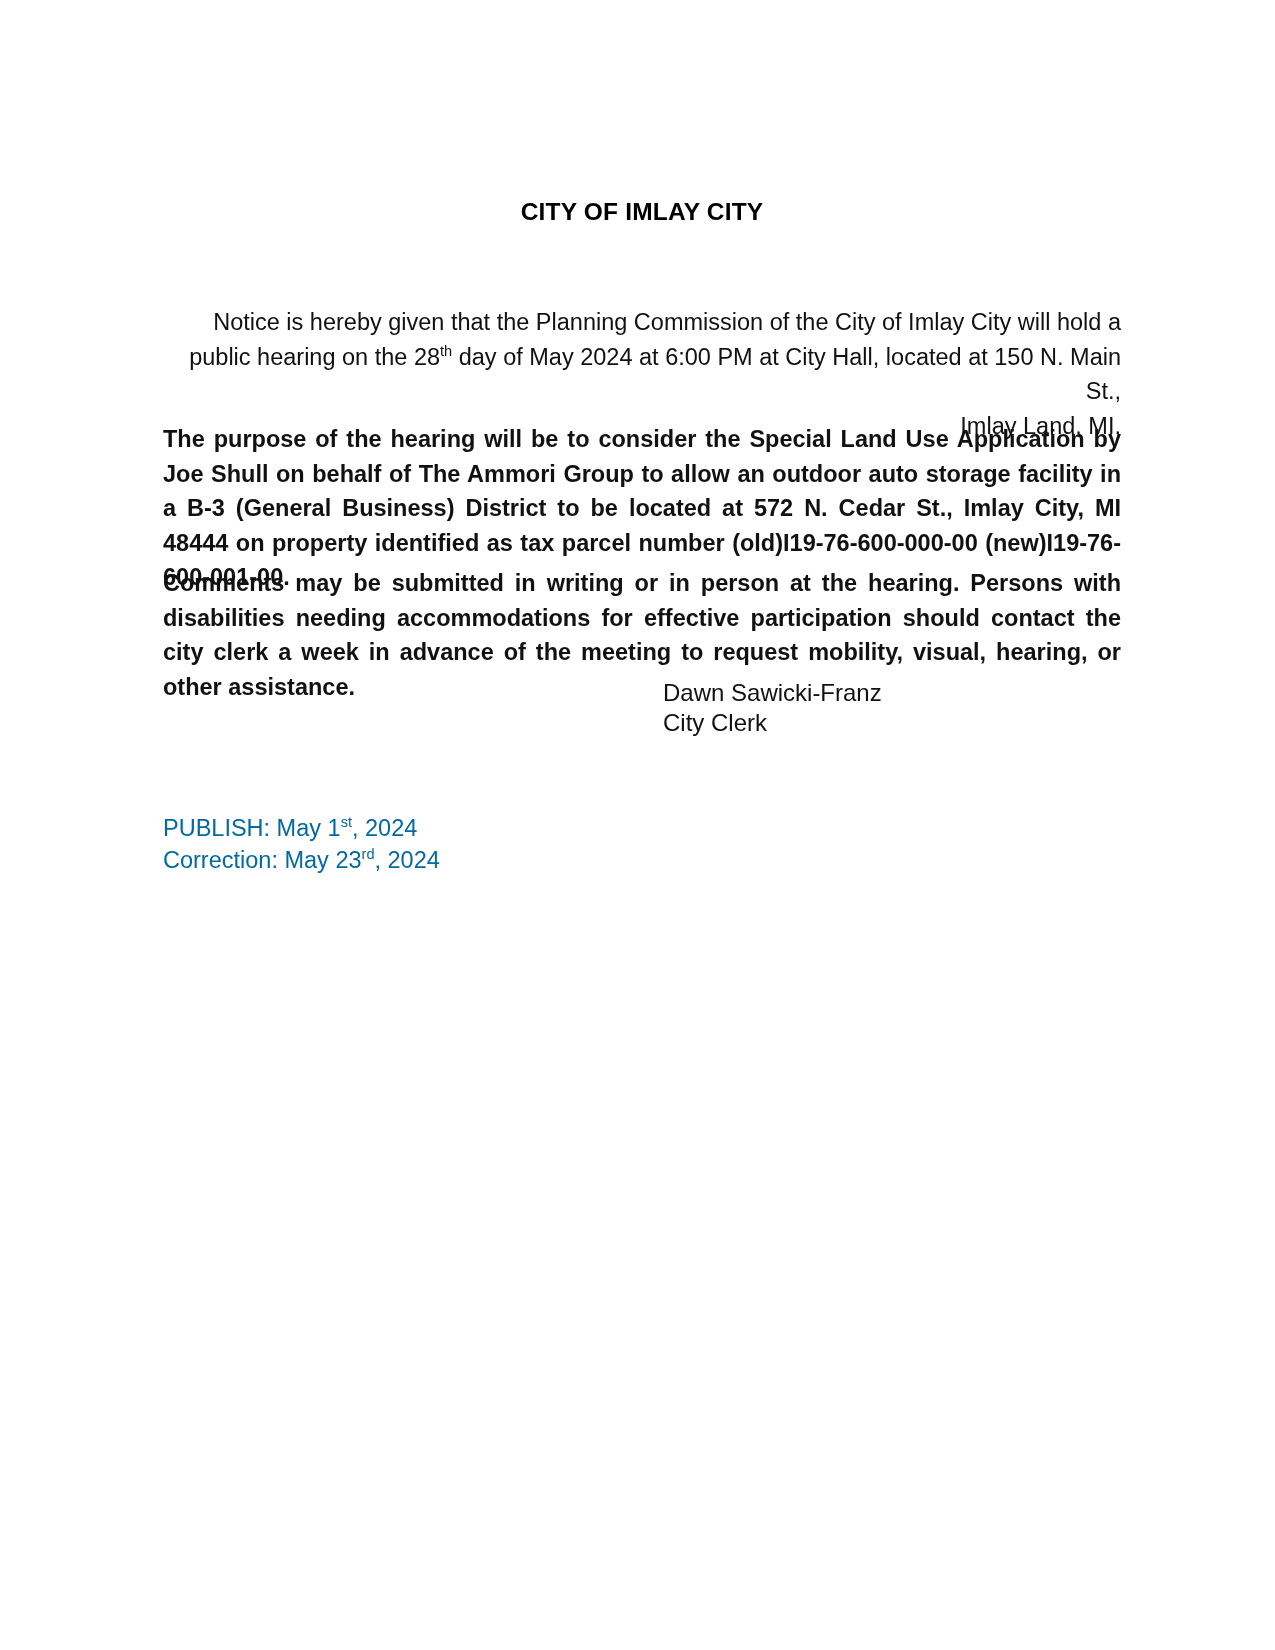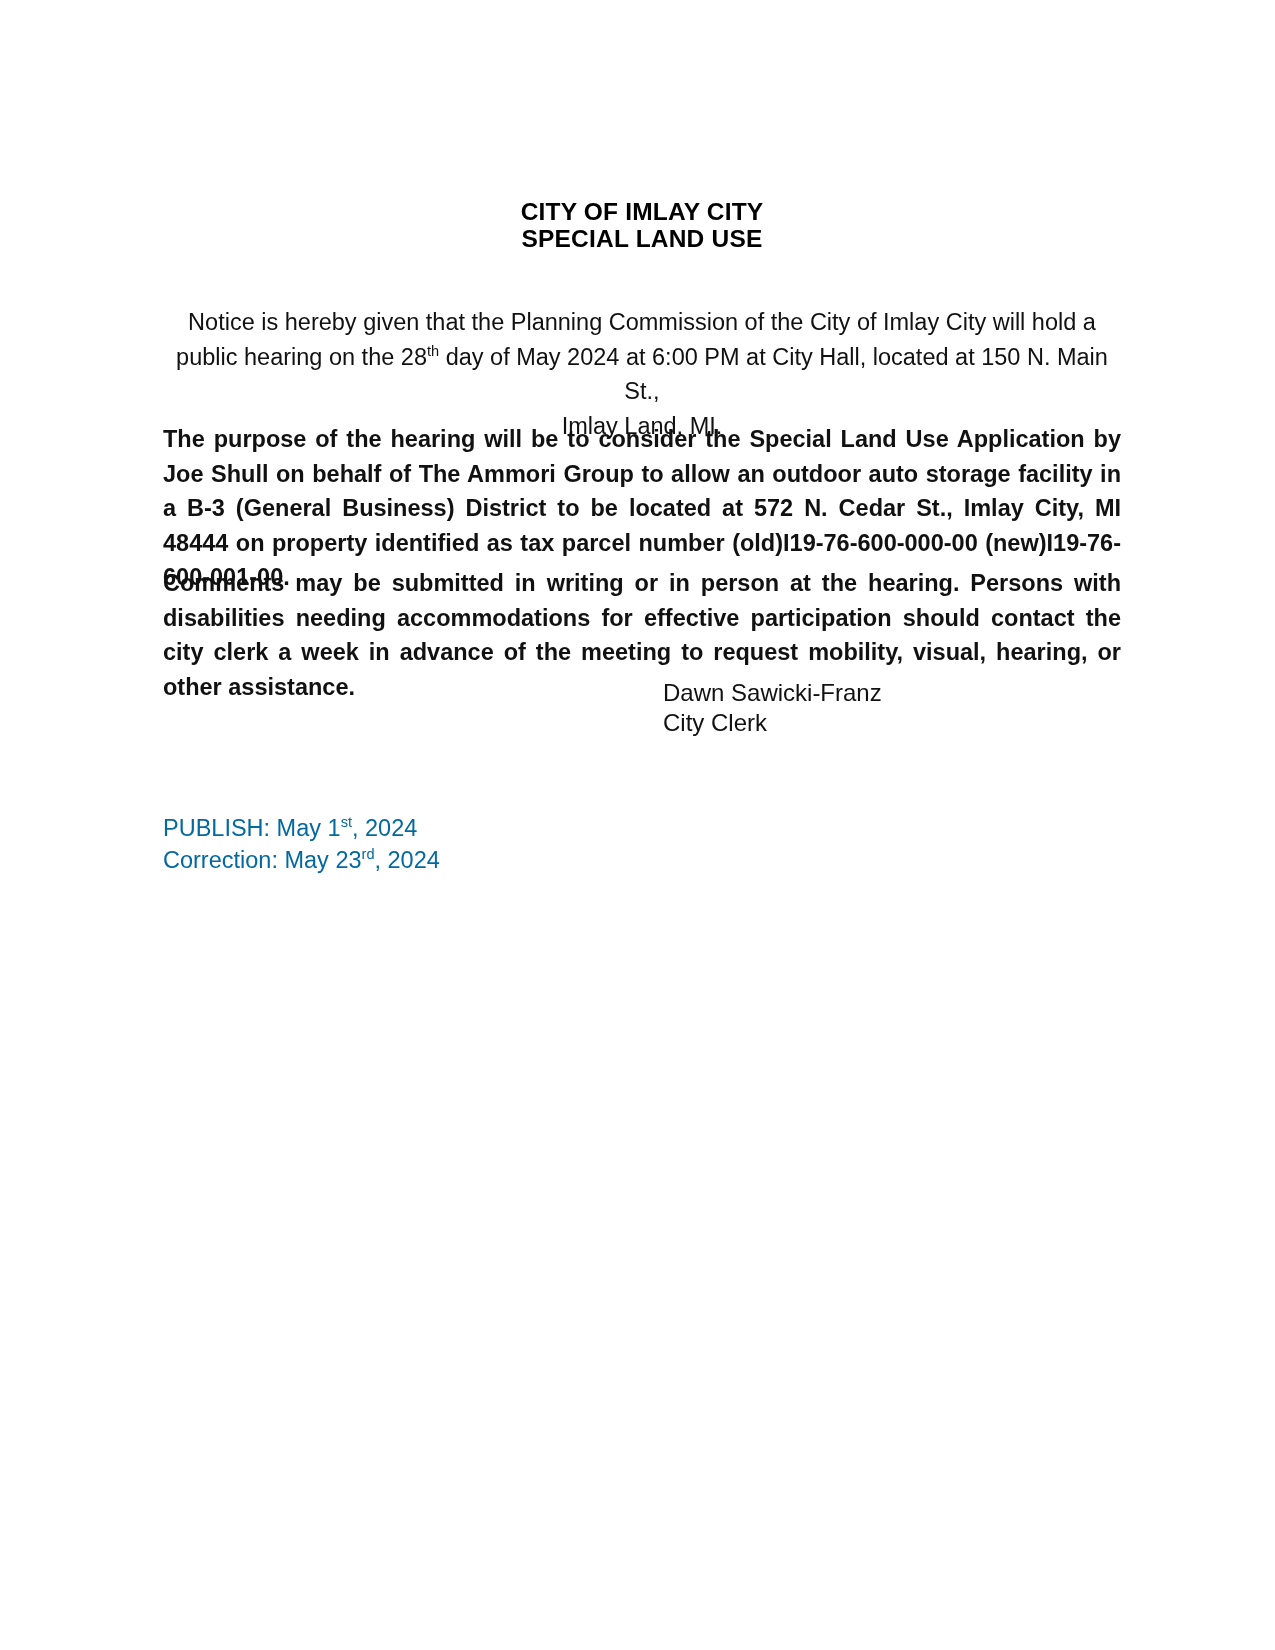--- a/index.html
+++ b/index.html
@@ -105,7 +105,6 @@
 
   <div class="heading">
     <div>CITY OF IMLAY CITY</div>
-    <div>SPECIAL LAND USE</div>
   </div>
 
   <div class="body-block" id="para1">

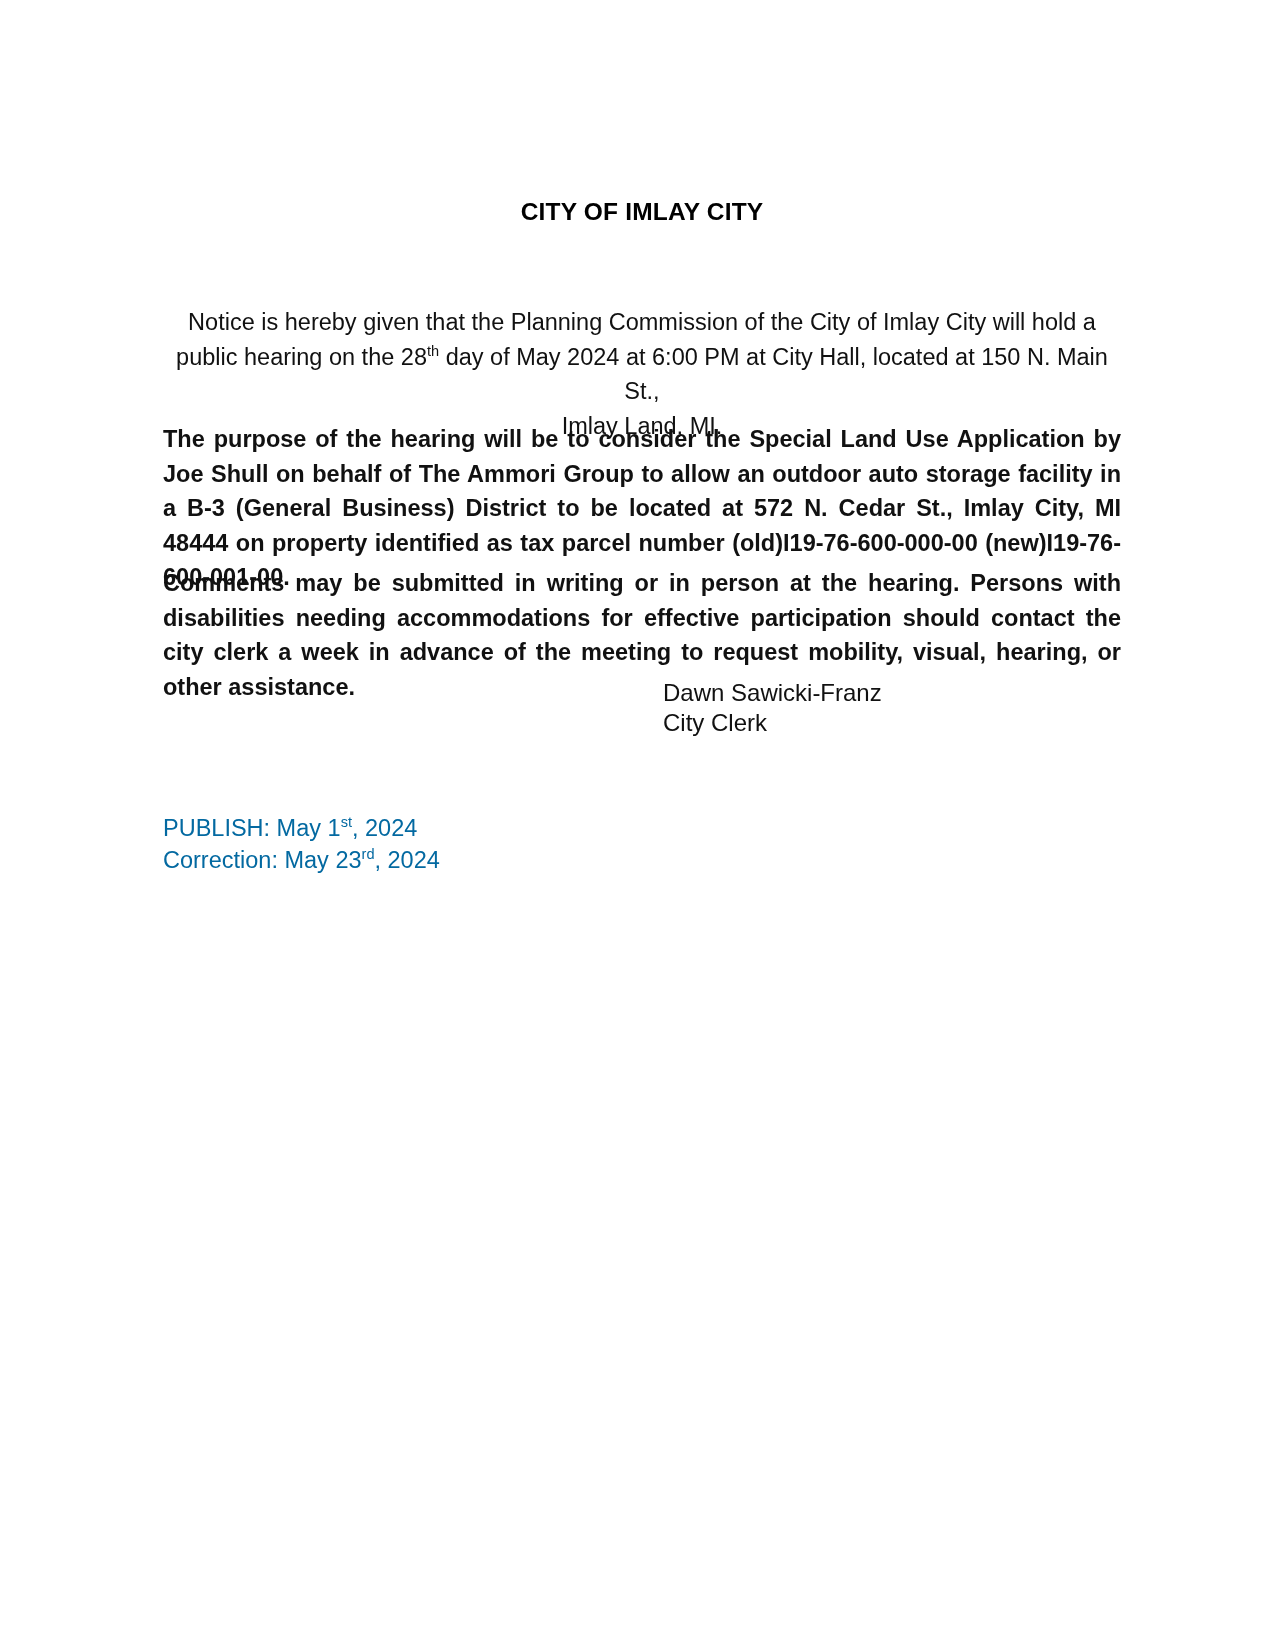--- a/index.html
+++ b/index.html
@@ -62,7 +62,7 @@
     font-weight: bold;
   }
   .para.plain {
-    text-align: center;
+    text-align: right;
   }
   sup {
     font-size: 0.62em;

